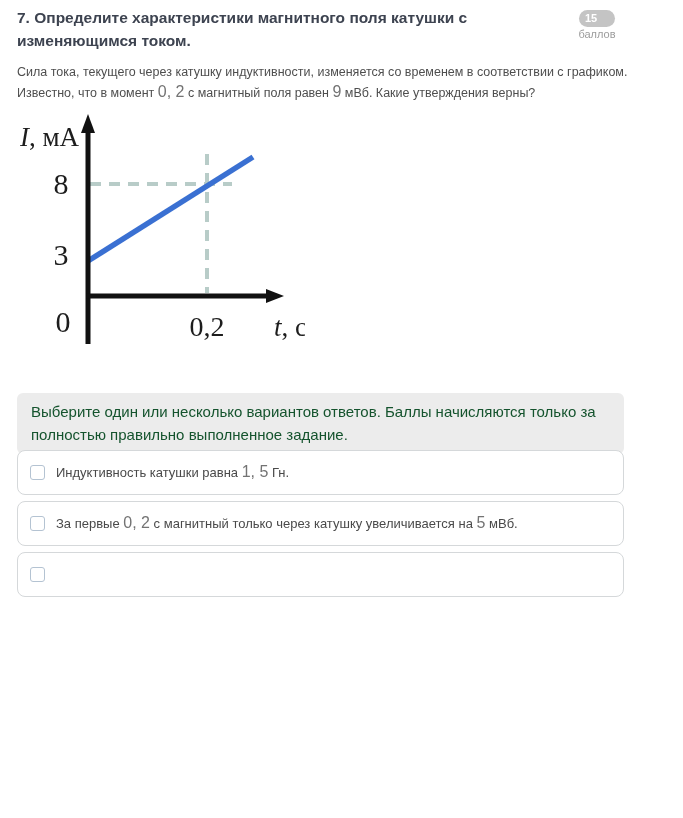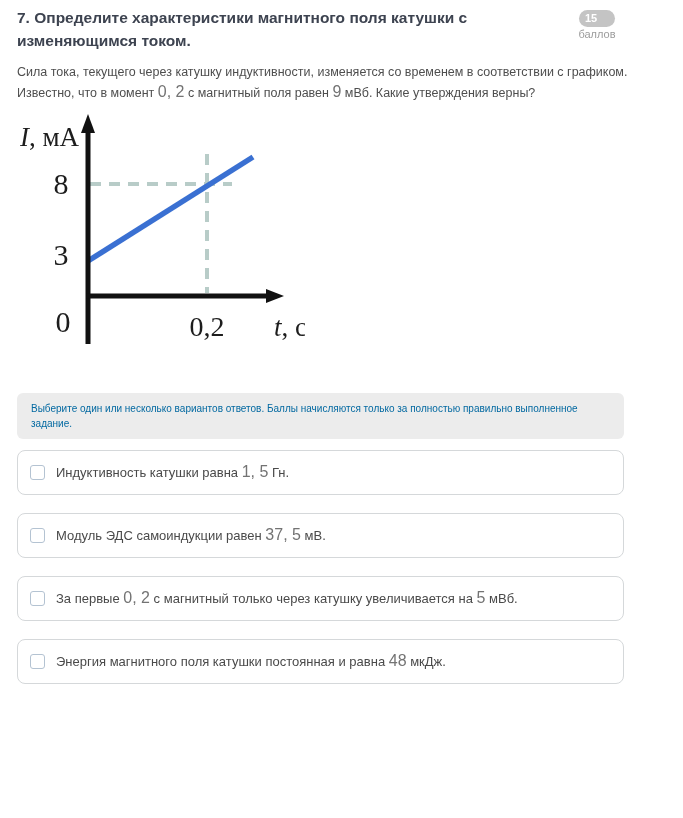--- a/index.html
+++ b/index.html
@@ -43,7 +43,7 @@
   .instruction {
     position: absolute; left: 17px; top: 393px; width: 607px;
     background: #ececec; border-radius: 6px;
-    padding: 8px 14px; font-size: 10px; color: #0369a1; line-height: 1.5;
+    padding: 8px 14px; font-size: 15px; color: #14532d; line-height: 1.5;
   }
 
   

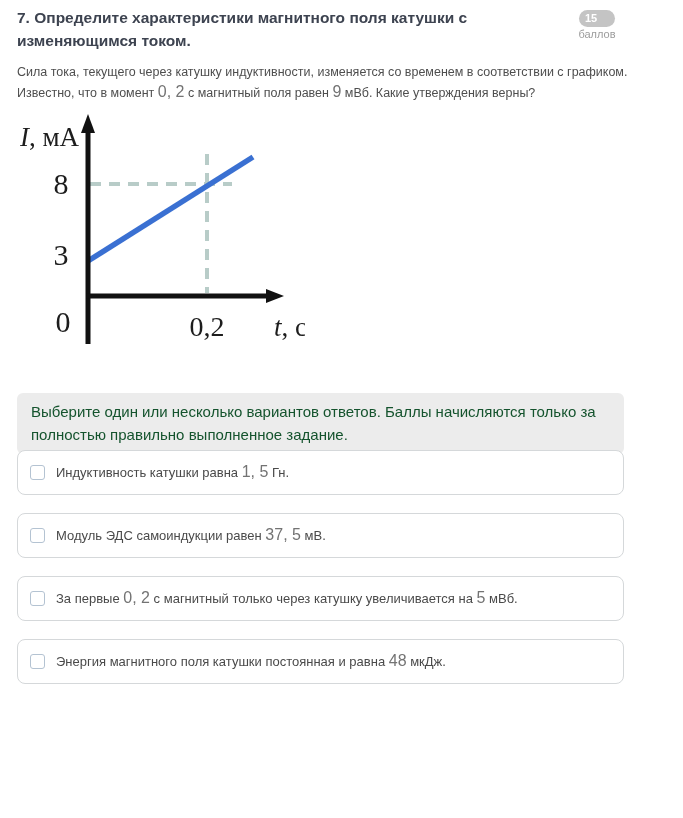--- a/index.html
+++ b/index.html
@@ -50,7 +50,7 @@
   .options { position: absolute; left: 17px; top: 450px; width: 607px; }
   .option {
     display: flex; align-items: center;
-    height: 45px; margin-bottom: 18px;
+    height: 45px; margin-bottom: 6px;
     background: #ffffff; border: 1px solid #d5d8da; border-radius: 8px;
     padding: 0 12px; cursor: pointer;
   }

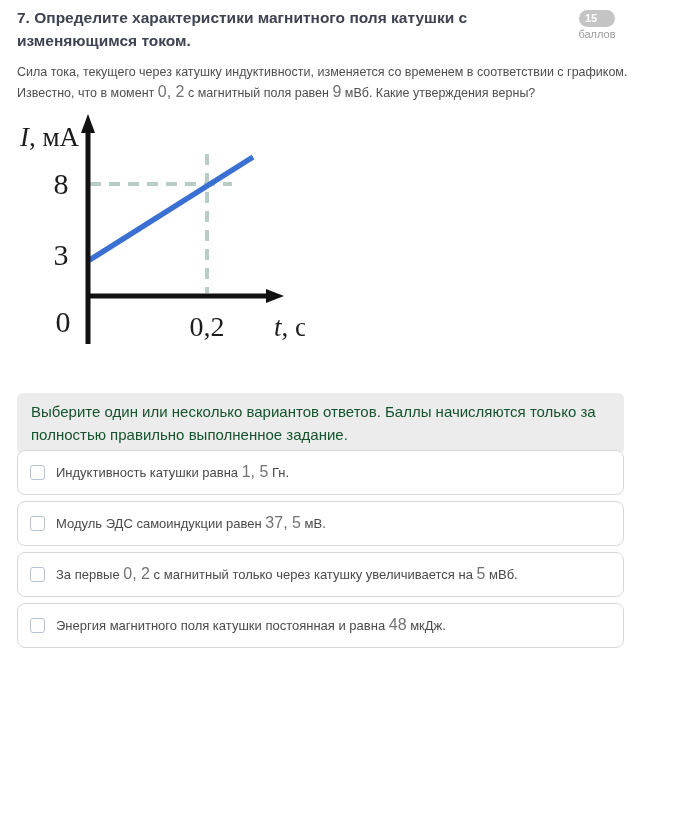--- a/index.html
+++ b/index.html
@@ -110,10 +110,6 @@
     </div>
 
 
-    <div class="option">
-      <span class="checkbox"></span>
-      <span class="option-text"><span>Модуль ЭДС самоиндукции равен </span><span class="math">37, 5</span><span> мВ.</span></span>
-    </div>
 
     <div class="option">
       <span class="checkbox"></span>

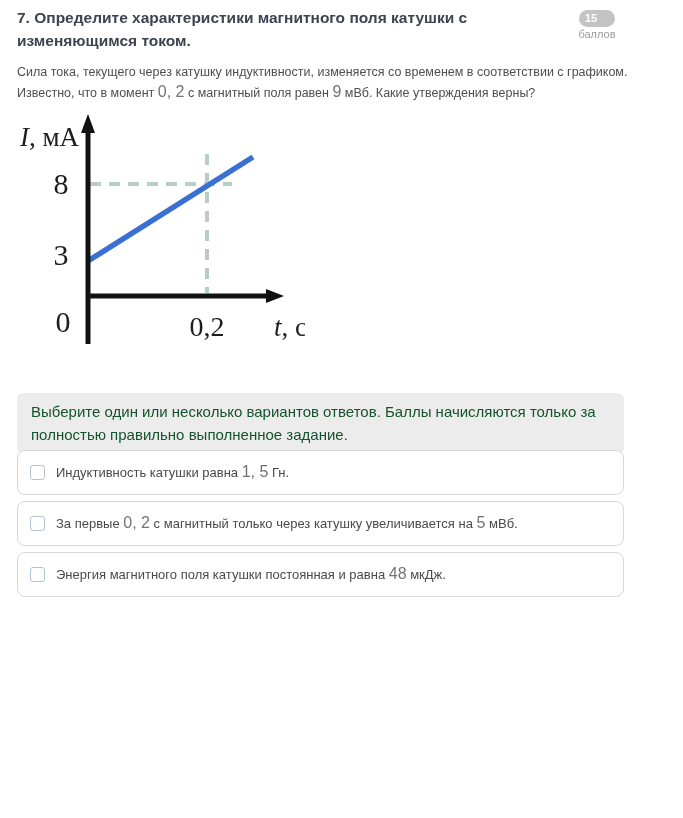--- a/index.html
+++ b/index.html
@@ -118,7 +118,6 @@
 
     <div class="option">
       <span class="checkbox"></span>
-      <span class="option-text"><span>Энергия магнитного поля катушки постоянная и равна </span><span class="math">48</span><span> мкДж.</span></span>
     </div>
 
 

